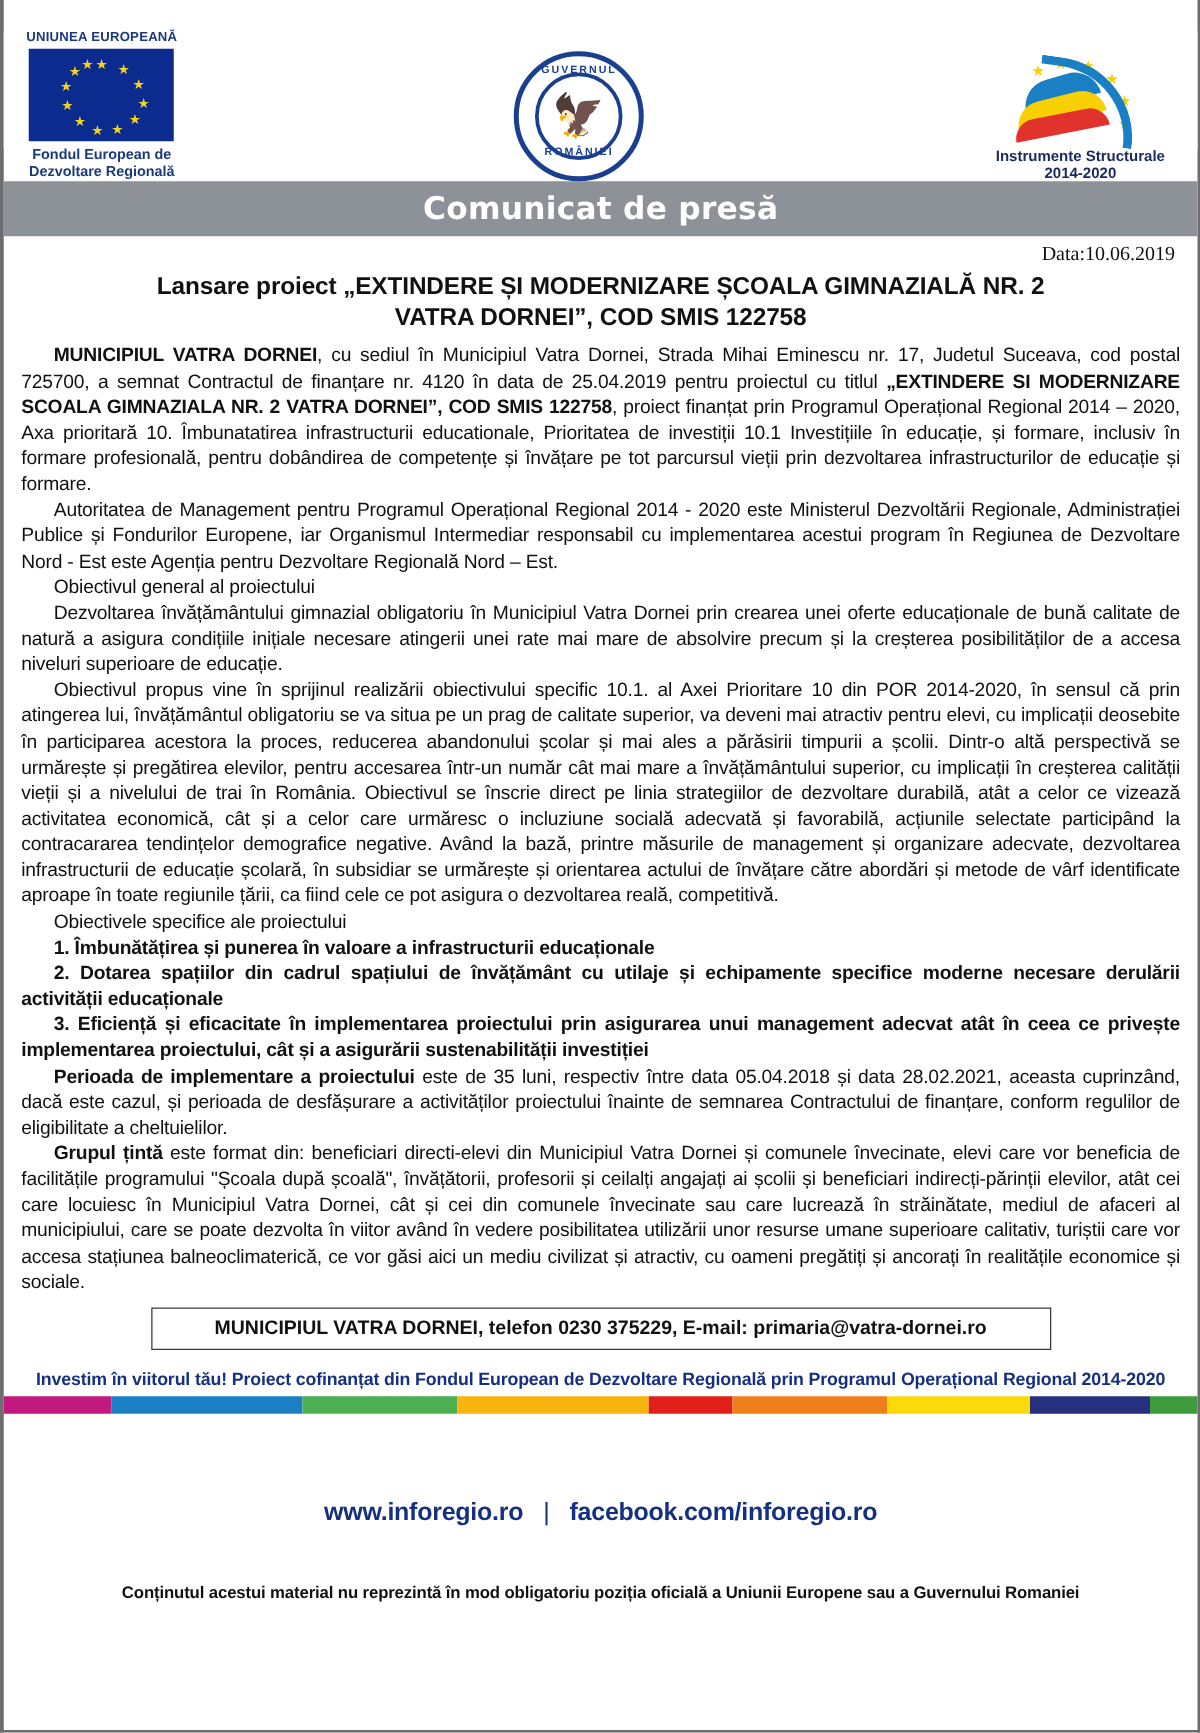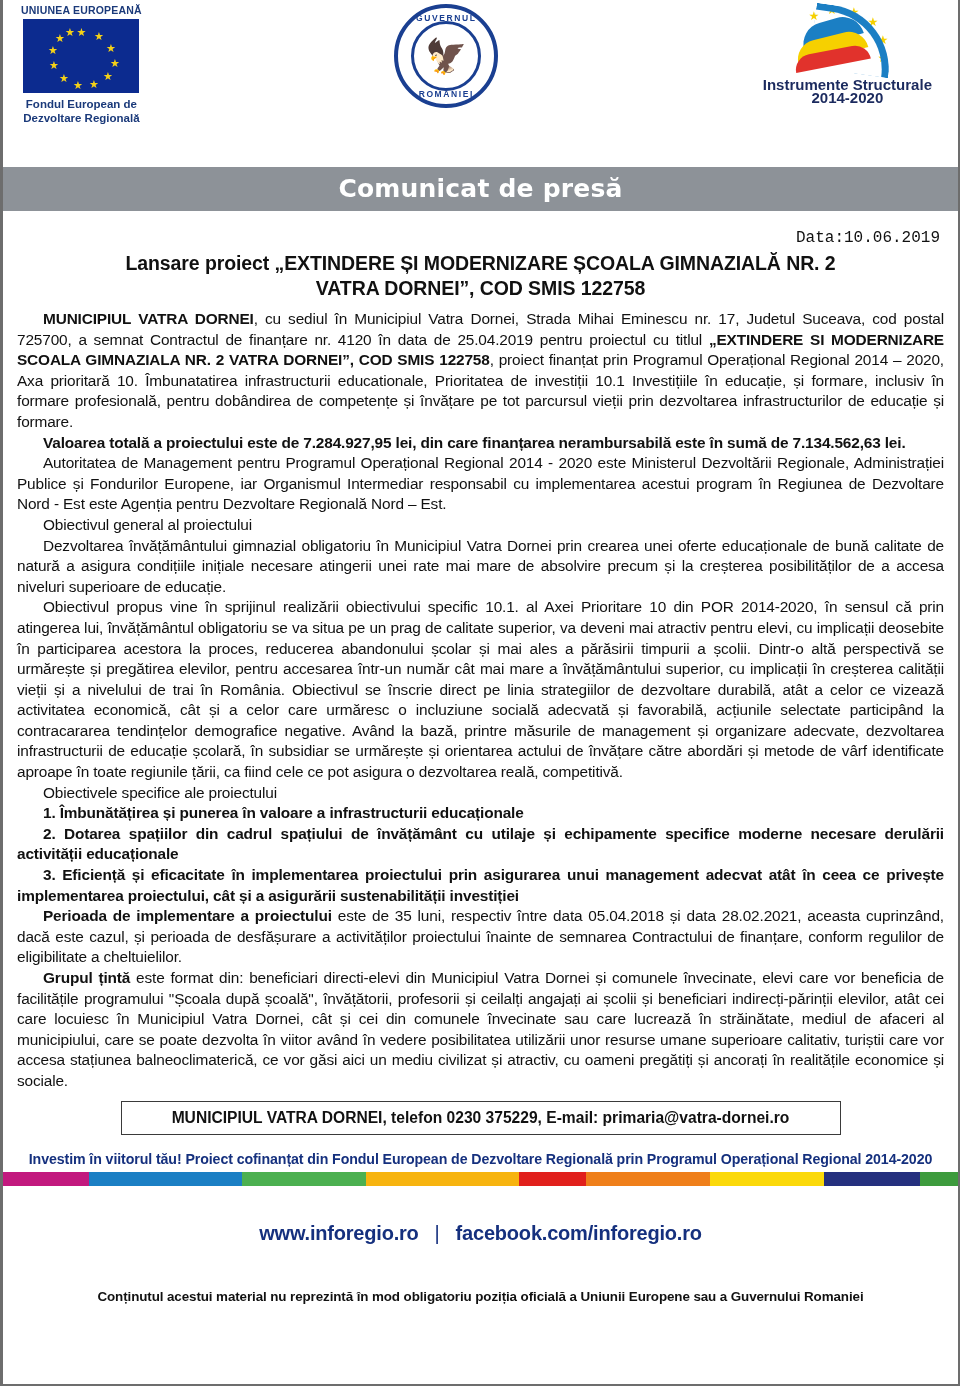--- a/index.html
+++ b/index.html
@@ -28,9 +28,9 @@
   
   .logo-strip {
     display: flex;
-    align-items: flex-start;
+    align-items: flex-end;
     justify-content: space-between;
-    height: 167px;
+    height: 145px;
     padding: 4px 26px 0 18px;
     box-sizing: border-box;
     background: #ffffff;

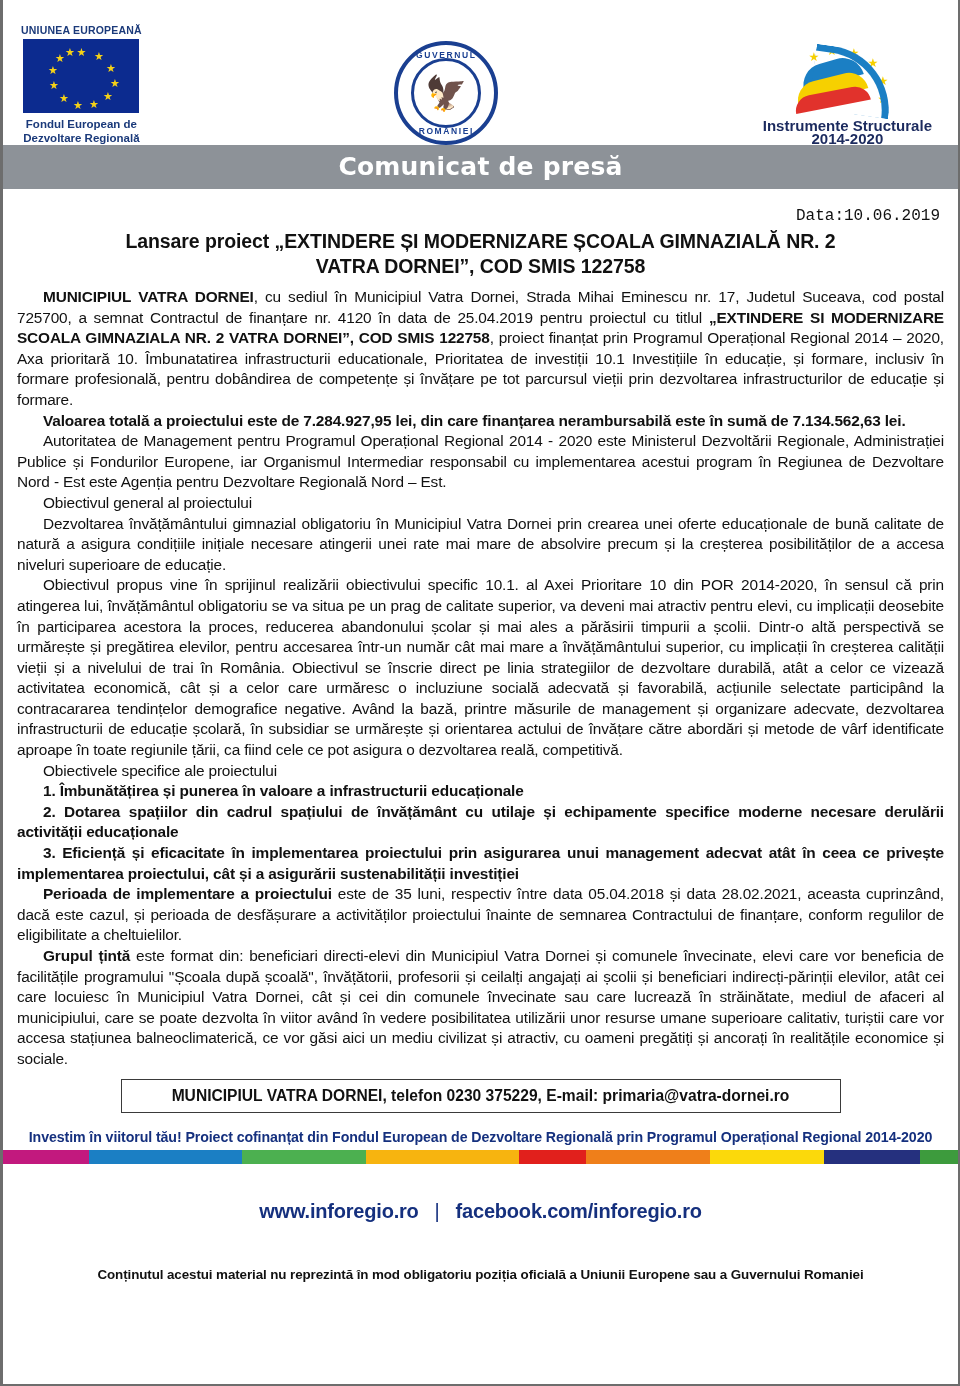--- a/index.html
+++ b/index.html
@@ -88,7 +88,7 @@
     font-size: 8.5px; font-weight: 700; color: #1a3f91; letter-spacing: 1.6px;
   }
   .seal-text-top { top: 5px; }
-  .seal-text-bottom { bottom: 5px; }
+  .seal-text-bottom { bottom: 15px; }
 
   
   .regio-wrap { text-align: center; }

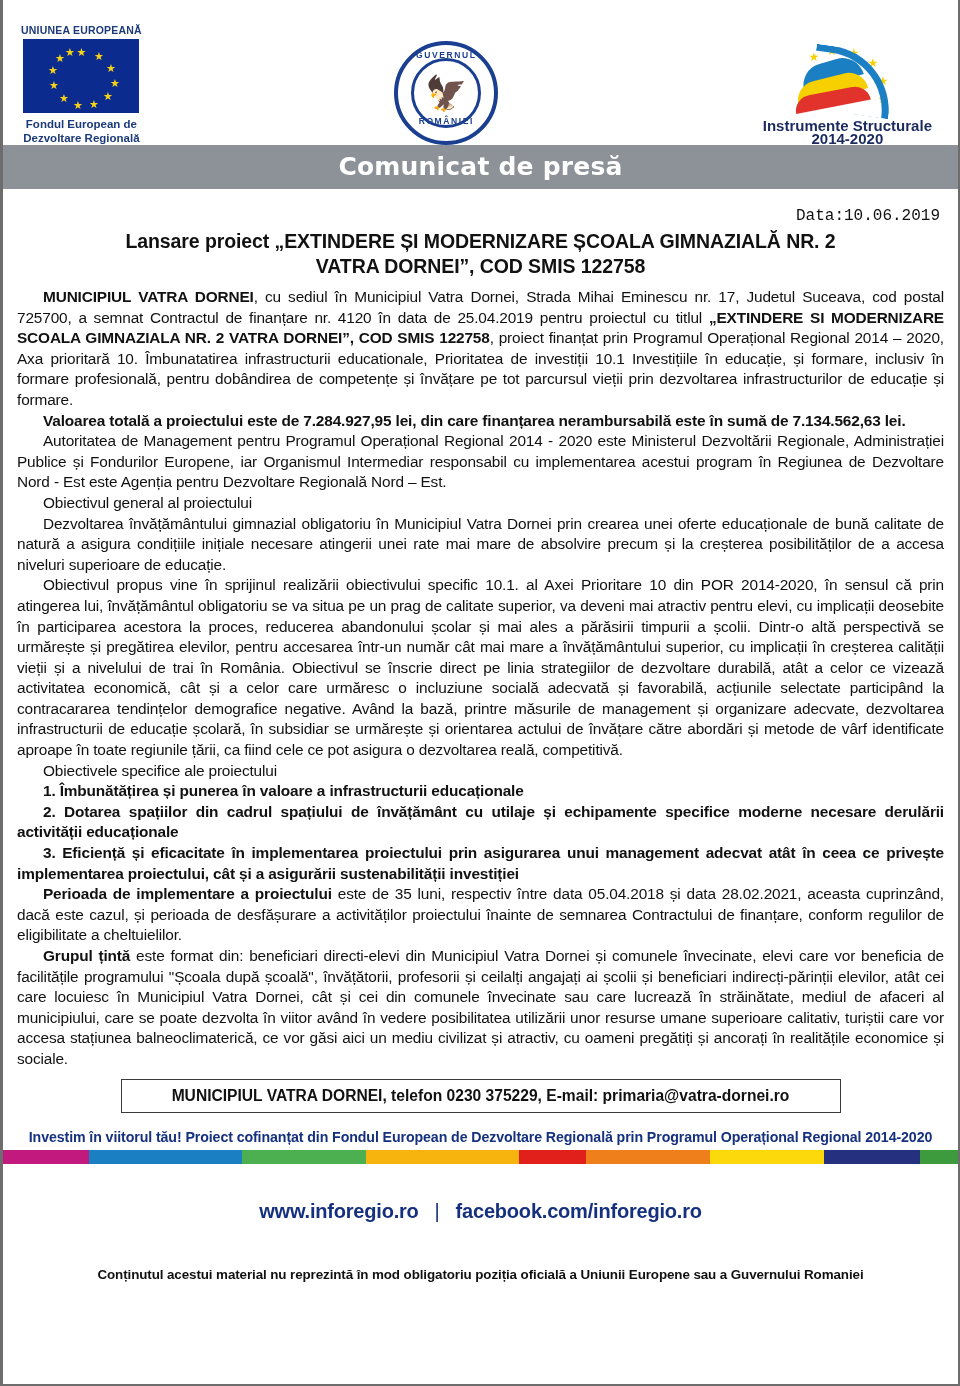--- a/index.html
+++ b/index.html
@@ -137,7 +137,7 @@
     border-radius: 0 90px 0 0; transform: rotate(8deg);
   }
   .is-star { position: absolute; color: #f6d000; font-size: 12px; line-height: 12px; }
-  .is-caption { font-size: 15px; font-weight: 700; color: #1b2a5e; line-height: 13px; margin-top: 2px; margin-left: 12px; }
+  .is-caption { font-size: 12px; font-weight: 700; color: #1b2a5e; line-height: 13px; margin-top: 2px; margin-left: 12px; }
 
   
   .banner {

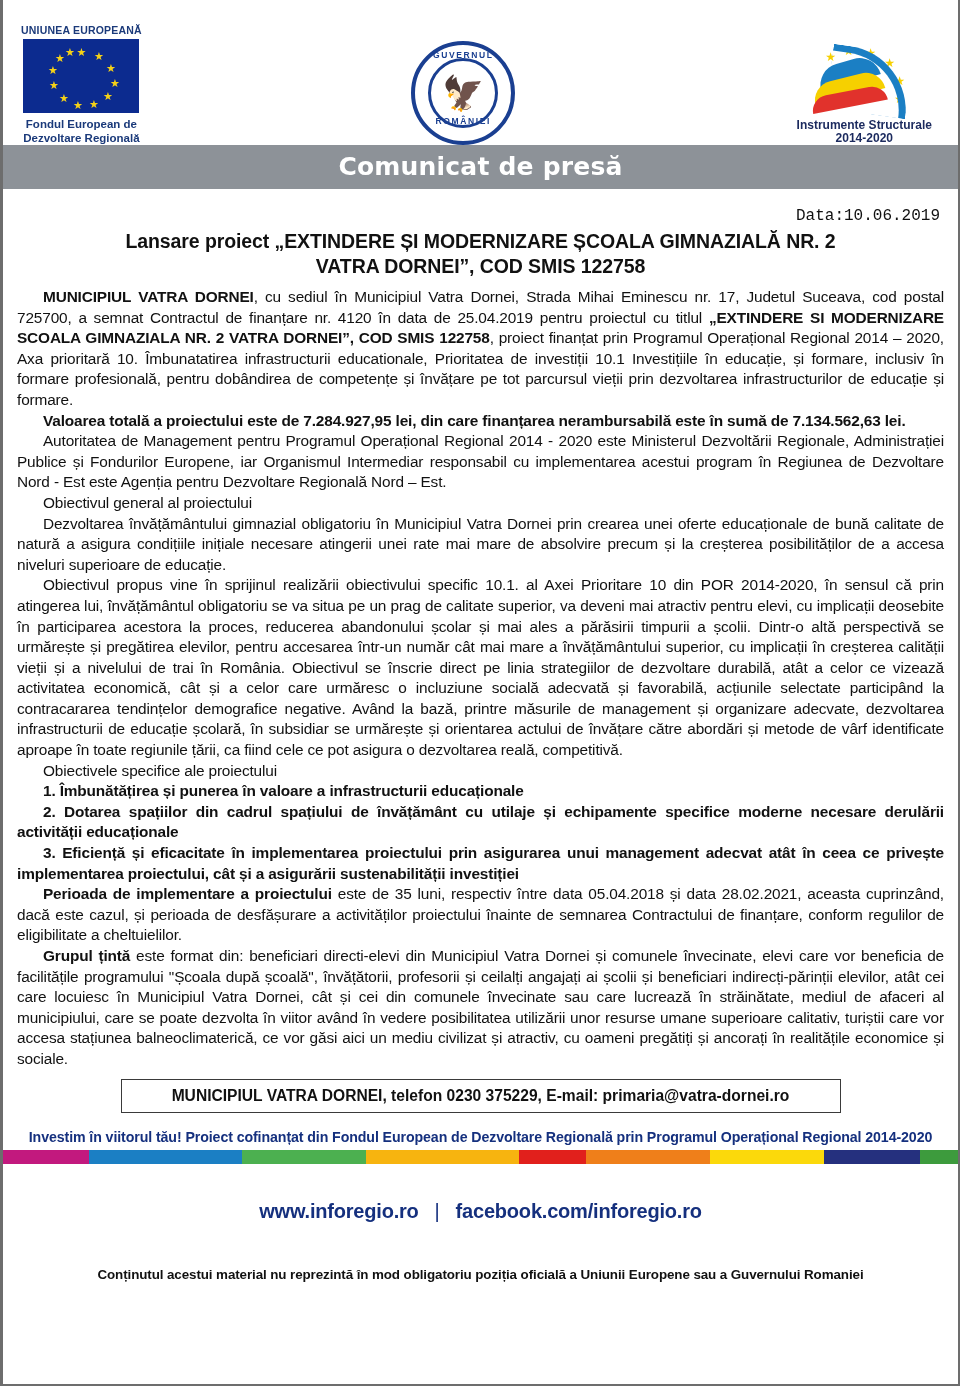--- a/index.html
+++ b/index.html
@@ -159,8 +159,8 @@
     text-align: right;
     font-size: 16px;
     padding-right: 4px;
-    margin-top: 12px;
-    font-family: Liberation Mono, monospace;
+    margin-top: 0;
+    font-family: Liberation Serif, serif;
   }
   .doc-title {
     text-align: center;

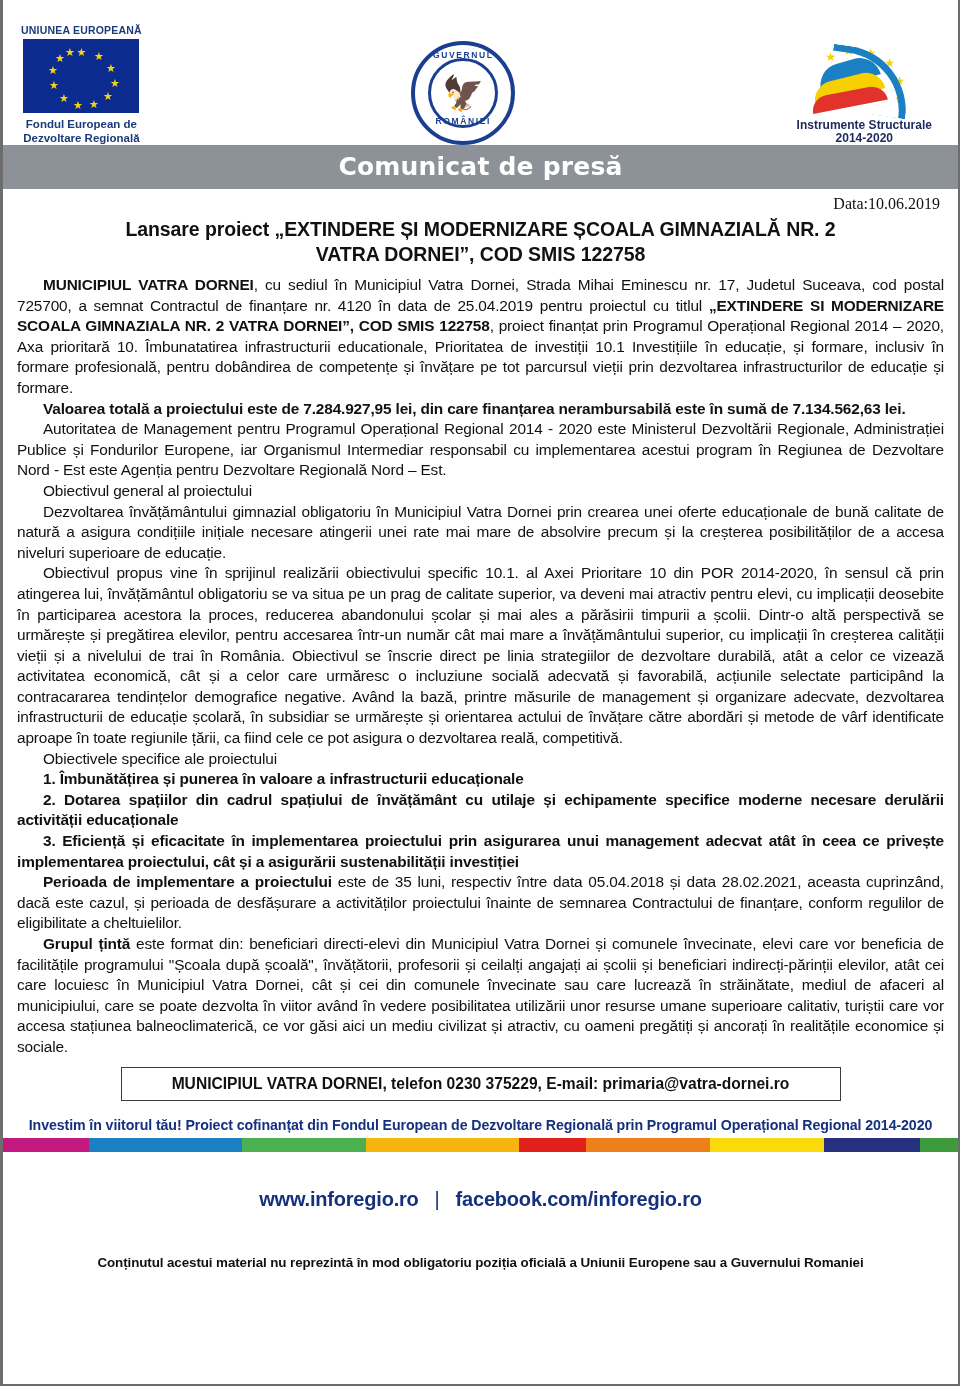--- a/index.html
+++ b/index.html
@@ -308,7 +308,6 @@
 
     <p class="body"><b>MUNICIPIUL VATRA DORNEI</b><span>, cu sediul în Municipiul Vatra Dornei, Strada Mihai Eminescu nr. 17, Judetul Suceava, cod postal 725700, a semnat Contractul de finanțare nr. 4120 în data de 25.04.2019 pentru proiectul cu titlul </span><b>„EXTINDERE SI MODERNIZARE SCOALA GIMNAZIALA NR. 2 VATRA DORNEI”, COD SMIS 122758</b><span>, proiect finanțat prin Programul Operațional Regional 2014 – 2020, Axa prioritară 10. Îmbunatatirea infrastructurii educationale, Prioritatea de investiții 10.1 Investițiile în educație, și formare, inclusiv în formare profesională, pentru dobândirea de competențe și învățare pe tot parcursul vieții prin dezvoltarea infrastructurilor de educație și formare.</span></p>
 
-    <p class="body b">Valoarea totală a proiectului este de 7.284.927,95 lei, din care finanțarea nerambursabilă este în sumă de 7.134.562,63 lei.</p>
 
     <p class="body">Autoritatea de Management pentru Programul Operațional Regional 2014 - 2020 este Ministerul Dezvoltării Regionale, Administrației Publice și Fondurilor Europene, iar Organismul Intermediar responsabil cu implementarea acestui program în Regiunea de Dezvoltare Nord - Est este Agenția pentru Dezvoltare Regională Nord – Est.</p>
 

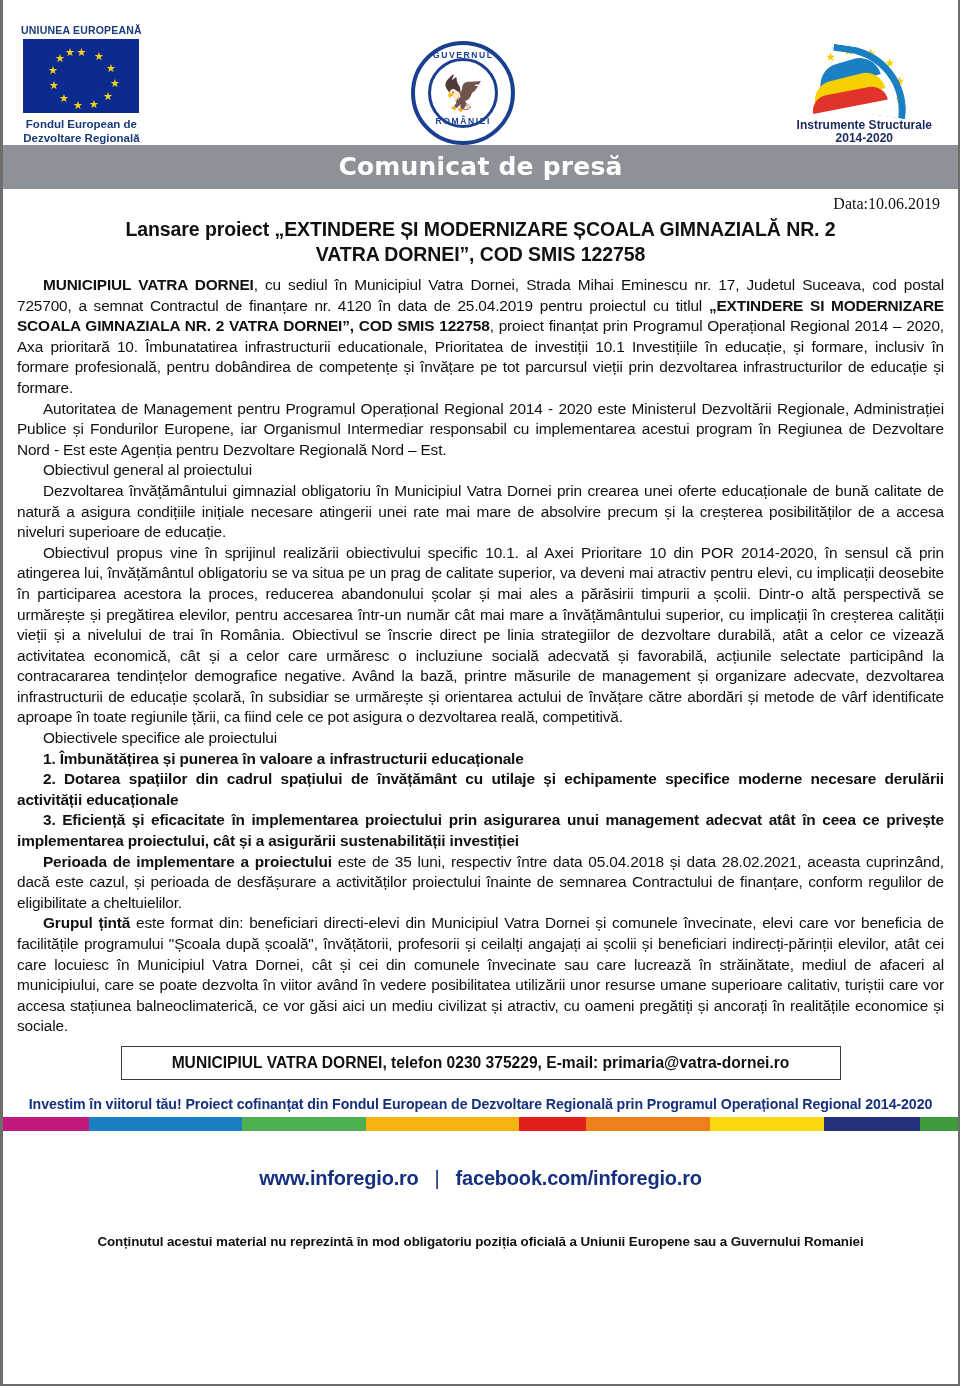--- a/index.html
+++ b/index.html
@@ -219,7 +219,7 @@
   
   .links {
     text-align: center;
-    margin-top: 36px;
+    margin-top: 68px;
     font-size: 20px;
     font-weight: 700;
     color: #15307e;

